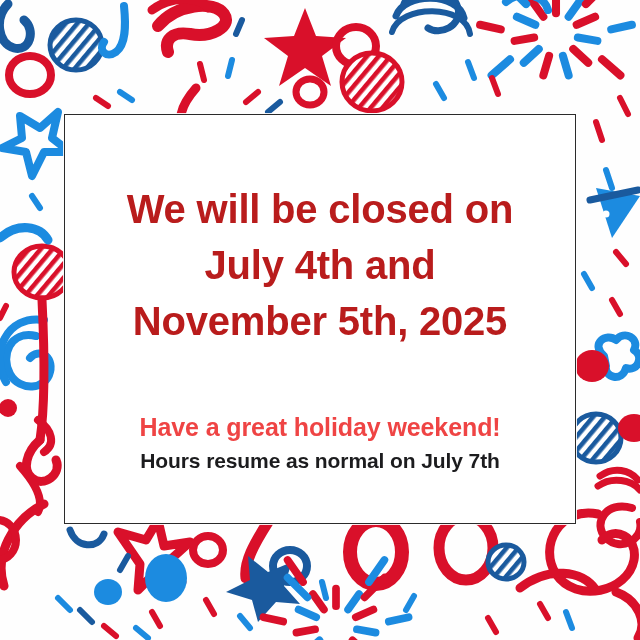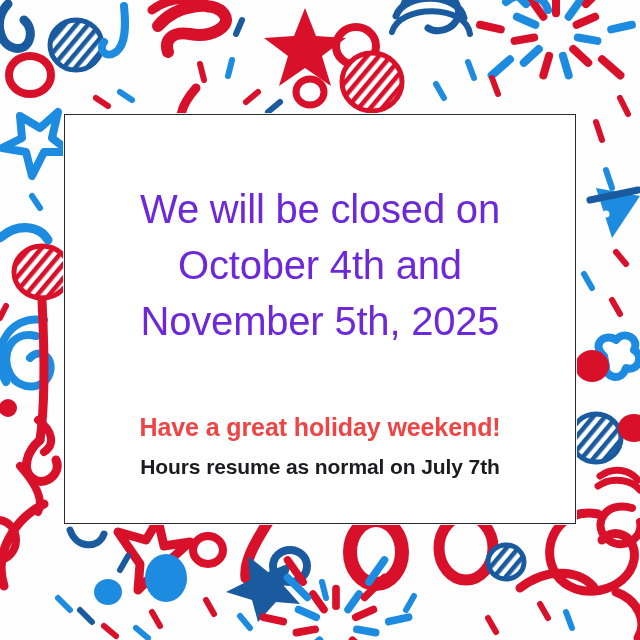--- a/index.html
+++ b/index.html
@@ -52,8 +52,8 @@
     display: block;
     font-size: 40px;
     line-height: 56px;
-    font-weight: 400;
-    color: #6d28d9;
+    font-weight: 700;
+    color: #b91c1c;
     letter-spacing: -0.2px;
     white-space: nowrap;
   }

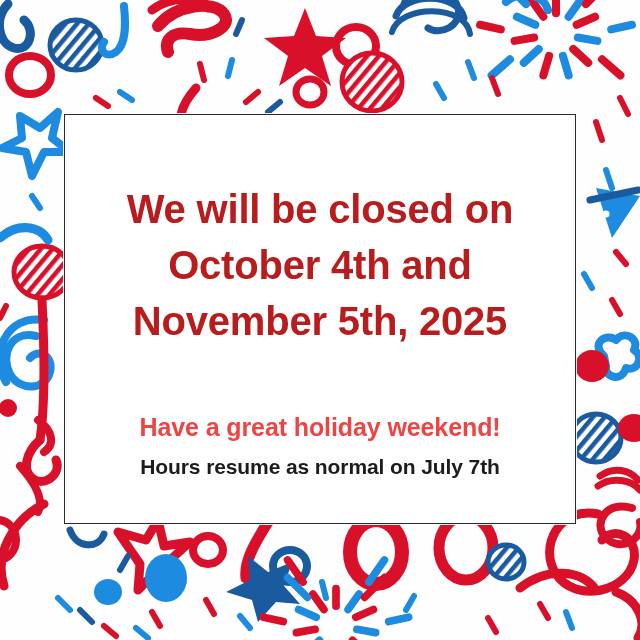--- a/index.html
+++ b/index.html
@@ -269,7 +269,7 @@
 
     <div class="headline-block">
       <span class="headline-line">We will be closed on</span>
-      <span class="headline-line">October 4th and</span>
+      <span class="headline-line">July 4th and</span>
       <span class="headline-line">November 5th, 2025</span>
     </div>
 

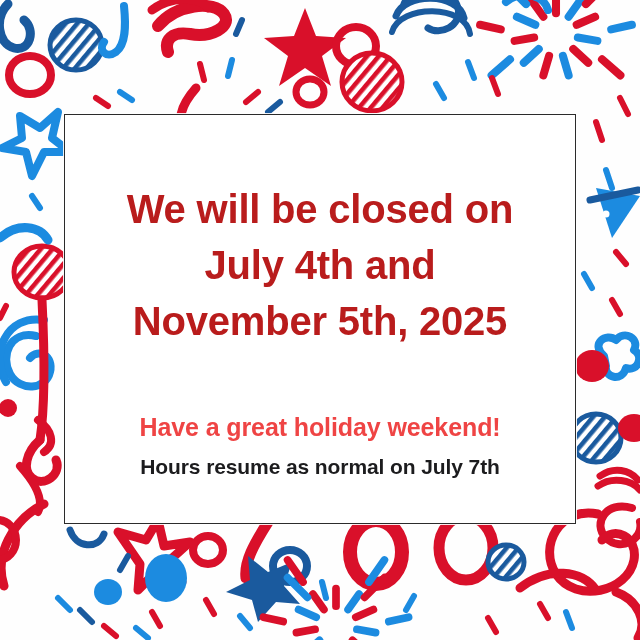--- a/index.html
+++ b/index.html
@@ -79,7 +79,7 @@
     color: #1c1c1e;
     letter-spacing: -0.1px;
     white-space: nowrap;
-    margin-top: 9px;
+    margin-top: 3px;
   }
 </style>
 </head>

